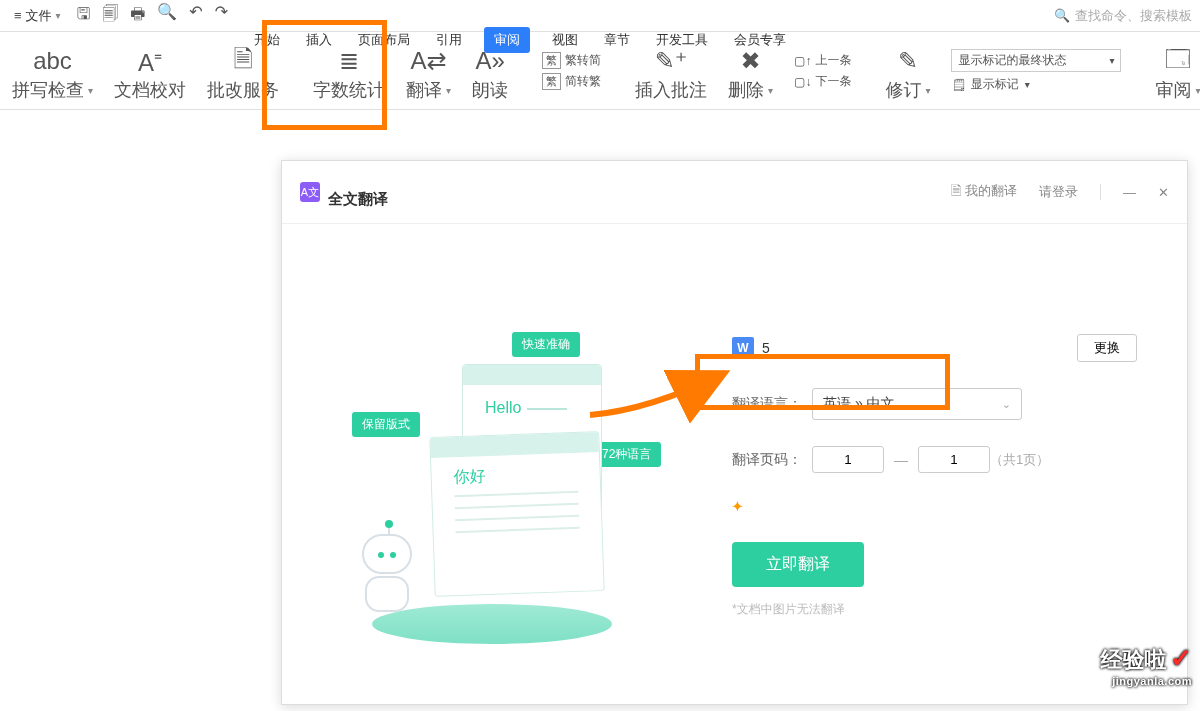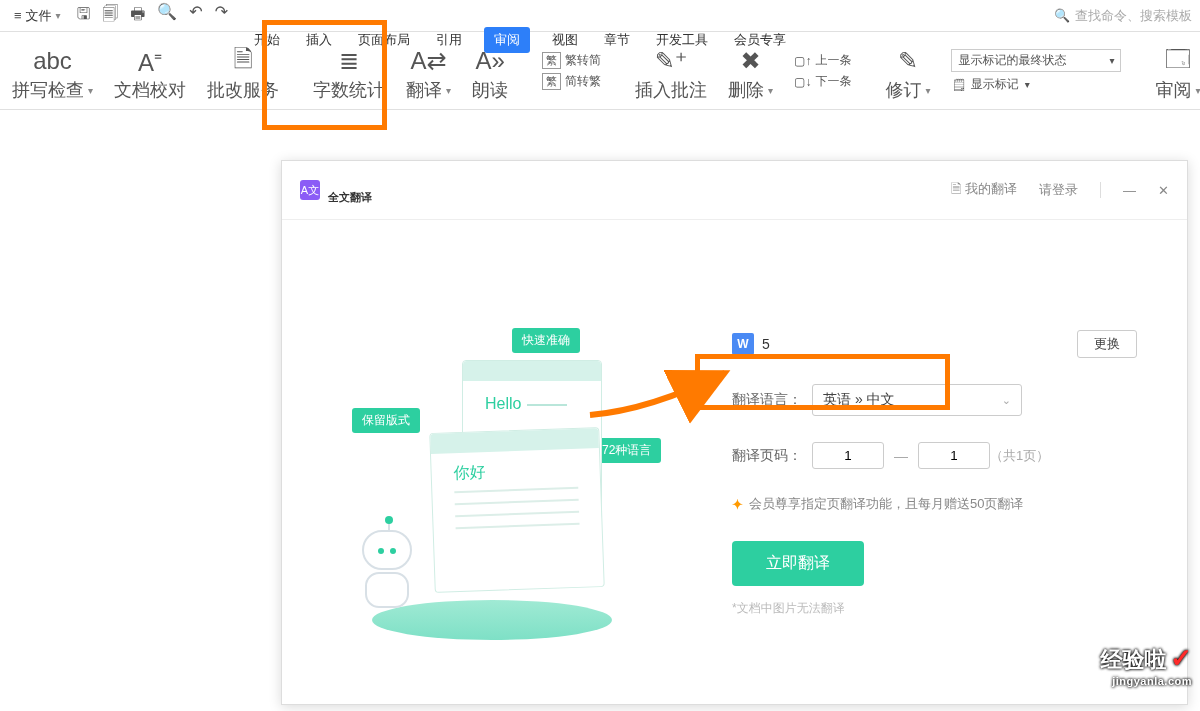--- a/index.html
+++ b/index.html
@@ -33,7 +33,7 @@
     .dialog { position:absolute; left:281px; top:160px; width:907px; height:545px; border:1px solid #ddd; box-shadow:0 2px 12px rgba(0,0,0,.15); background:#fff; display:flex; flex-direction:column; }
     .dlg-title { display:flex; align-items:center; padding:14px 18px; border-bottom:1px solid #eee; }
     .dlg-title .dlg-icon { width:20px; height:20px; background:#8b5cf6; border-radius:3px; display:flex; align-items:center; justify-content:center; color:#fff; font-size:11px; margin-right:8px; }
-    .dlg-title .title-text { font-weight:bold; font-size:11px;margin-top:15px; }
+    .dlg-title .title-text { font-weight:bold; font-size:15px;margin-top:15px; }
     .dlg-title .right-ctrls { margin-left:auto; display:flex; align-items:center; gap:22px; color:#888; font-size:13px; }
     .dlg-title .right-ctrls span { cursor:pointer; }
     .dlg-title .sep { width:1px; height:16px; background:#ddd; }

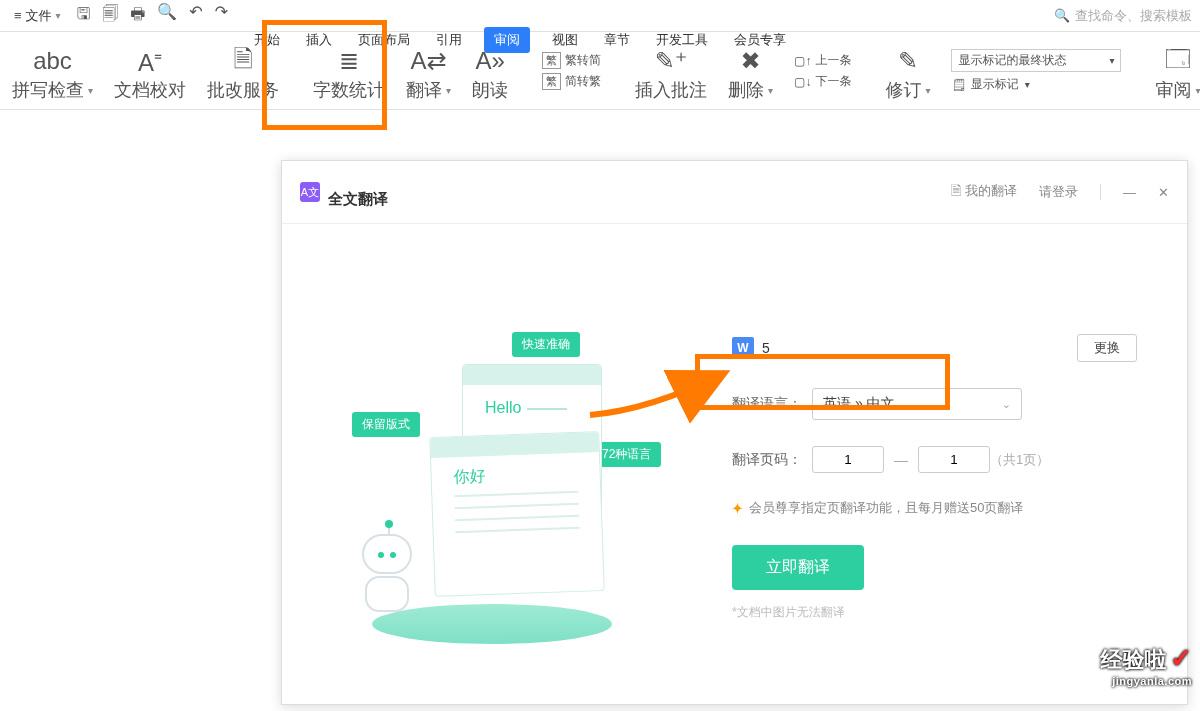--- a/index.html
+++ b/index.html
@@ -67,7 +67,7 @@
     .form { flex:1; padding:90px 20px 0 60px; position:relative; }
     .row { display:flex; align-items:center; margin-bottom:26px; font-size:14px; color:#333; }
     .doc-badge { width:22px; height:22px; background:#4a8af4; color:#fff; font-size:12px; display:flex; align-items:center; justify-content:center; border-radius:2px; margin-right:8px; font-weight:bold; }
-    .btn-outline { border:1px solid #ccc; padding:4px 16px; border-radius:3px; cursor:pointer; font-size:13px; color:#404040; margin-left:auto; }
+    .btn-outline { border:1px solid #ccc; padding:4px 16px; border-radius:3px; cursor:pointer; font-size:13px; color:#000000; margin-left:auto; }
     .label { width:80px; color:#666; }
     .select { flex:0 0 210px; border:1px solid #ccc; border-radius:3px; padding:6px 10px; display:flex; align-items:center; cursor:pointer; color:#444; }
     .select .chev { margin-left:auto; color:#aaa; font-size:11px; }

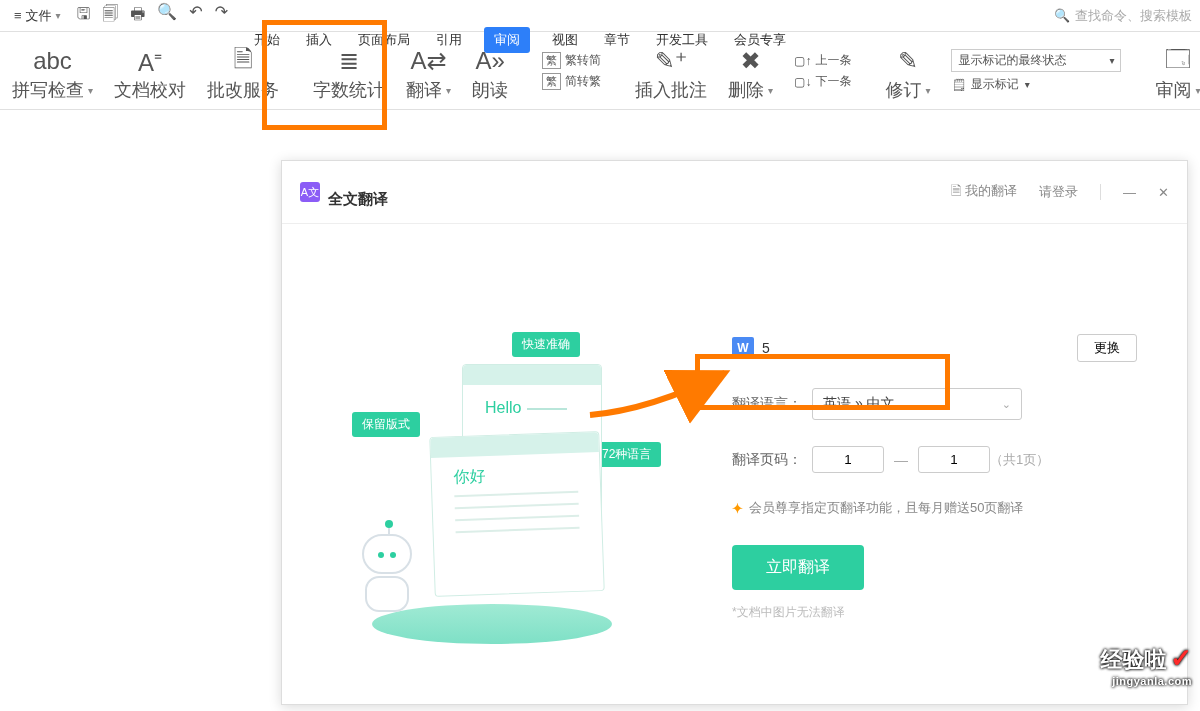--- a/index.html
+++ b/index.html
@@ -276,7 +276,6 @@
       </div>
       <div class="vip-line">
         <span class="vip-ic">✦</span>
-        <span>会员尊享指定页翻译功能，且每月赠送50页翻译</span>
       </div>
       <button class="primary-btn">立即翻译</button>
       <div class="note">*文档中图片无法翻译</div>

